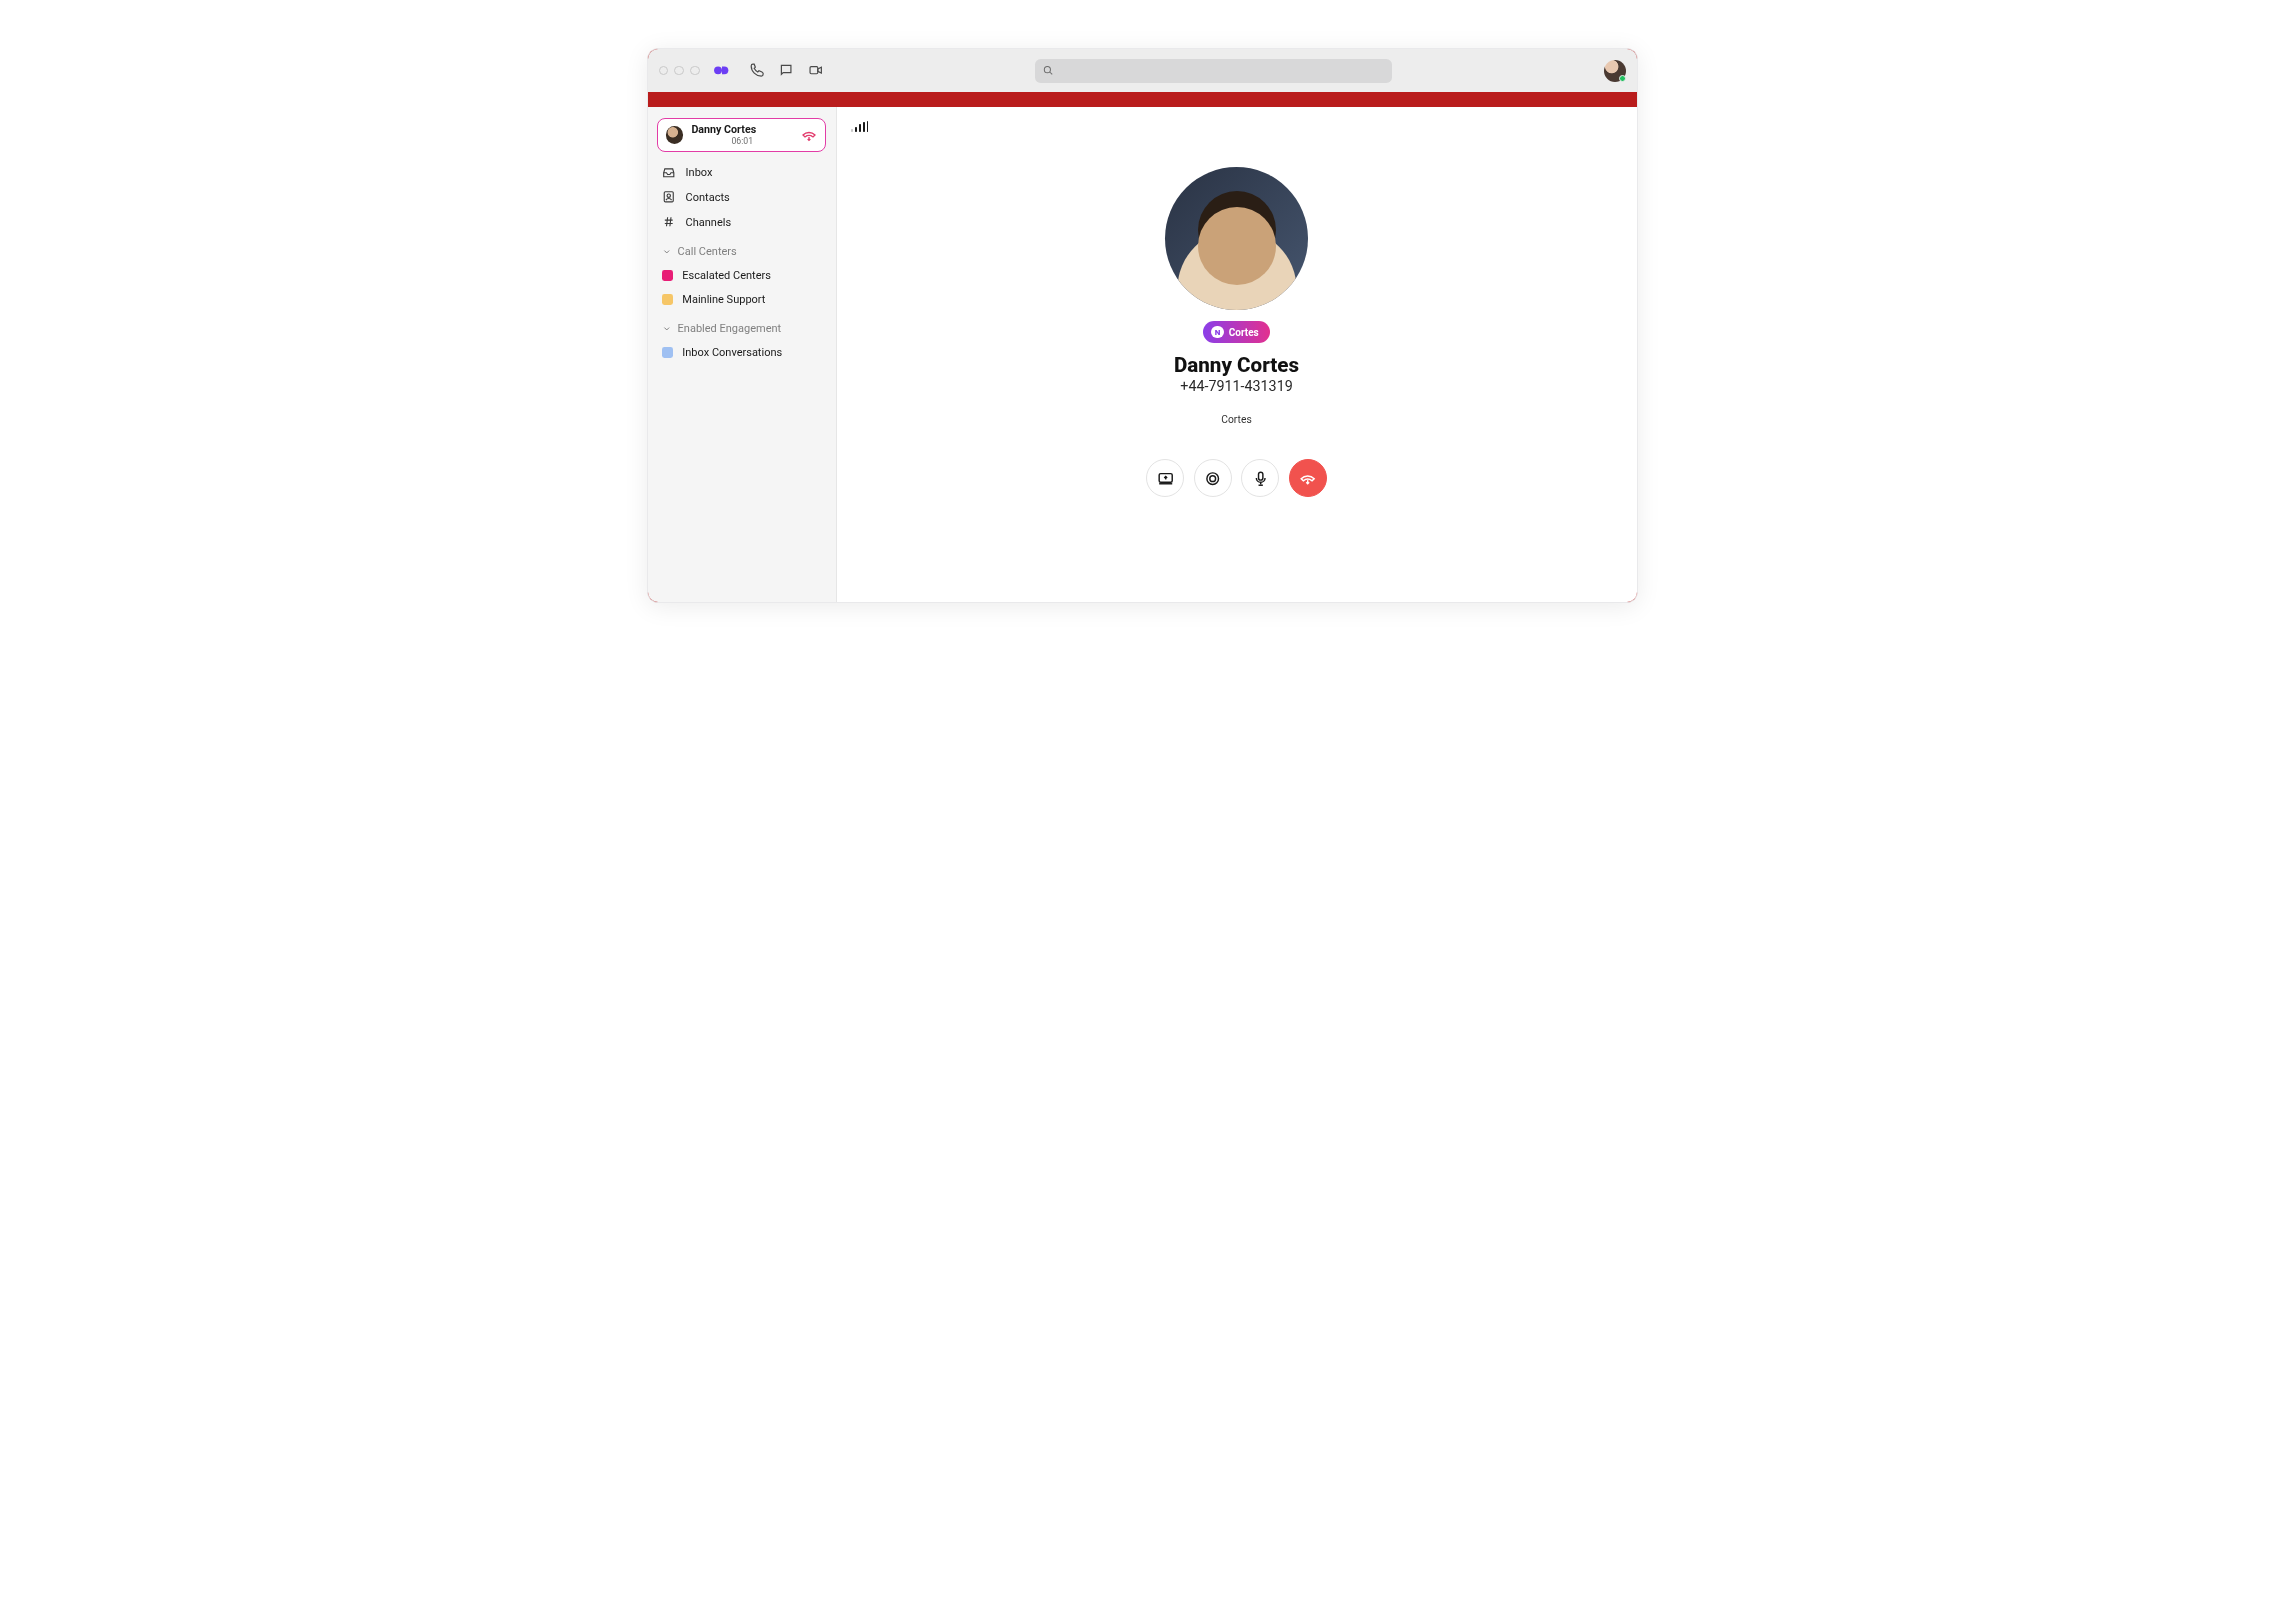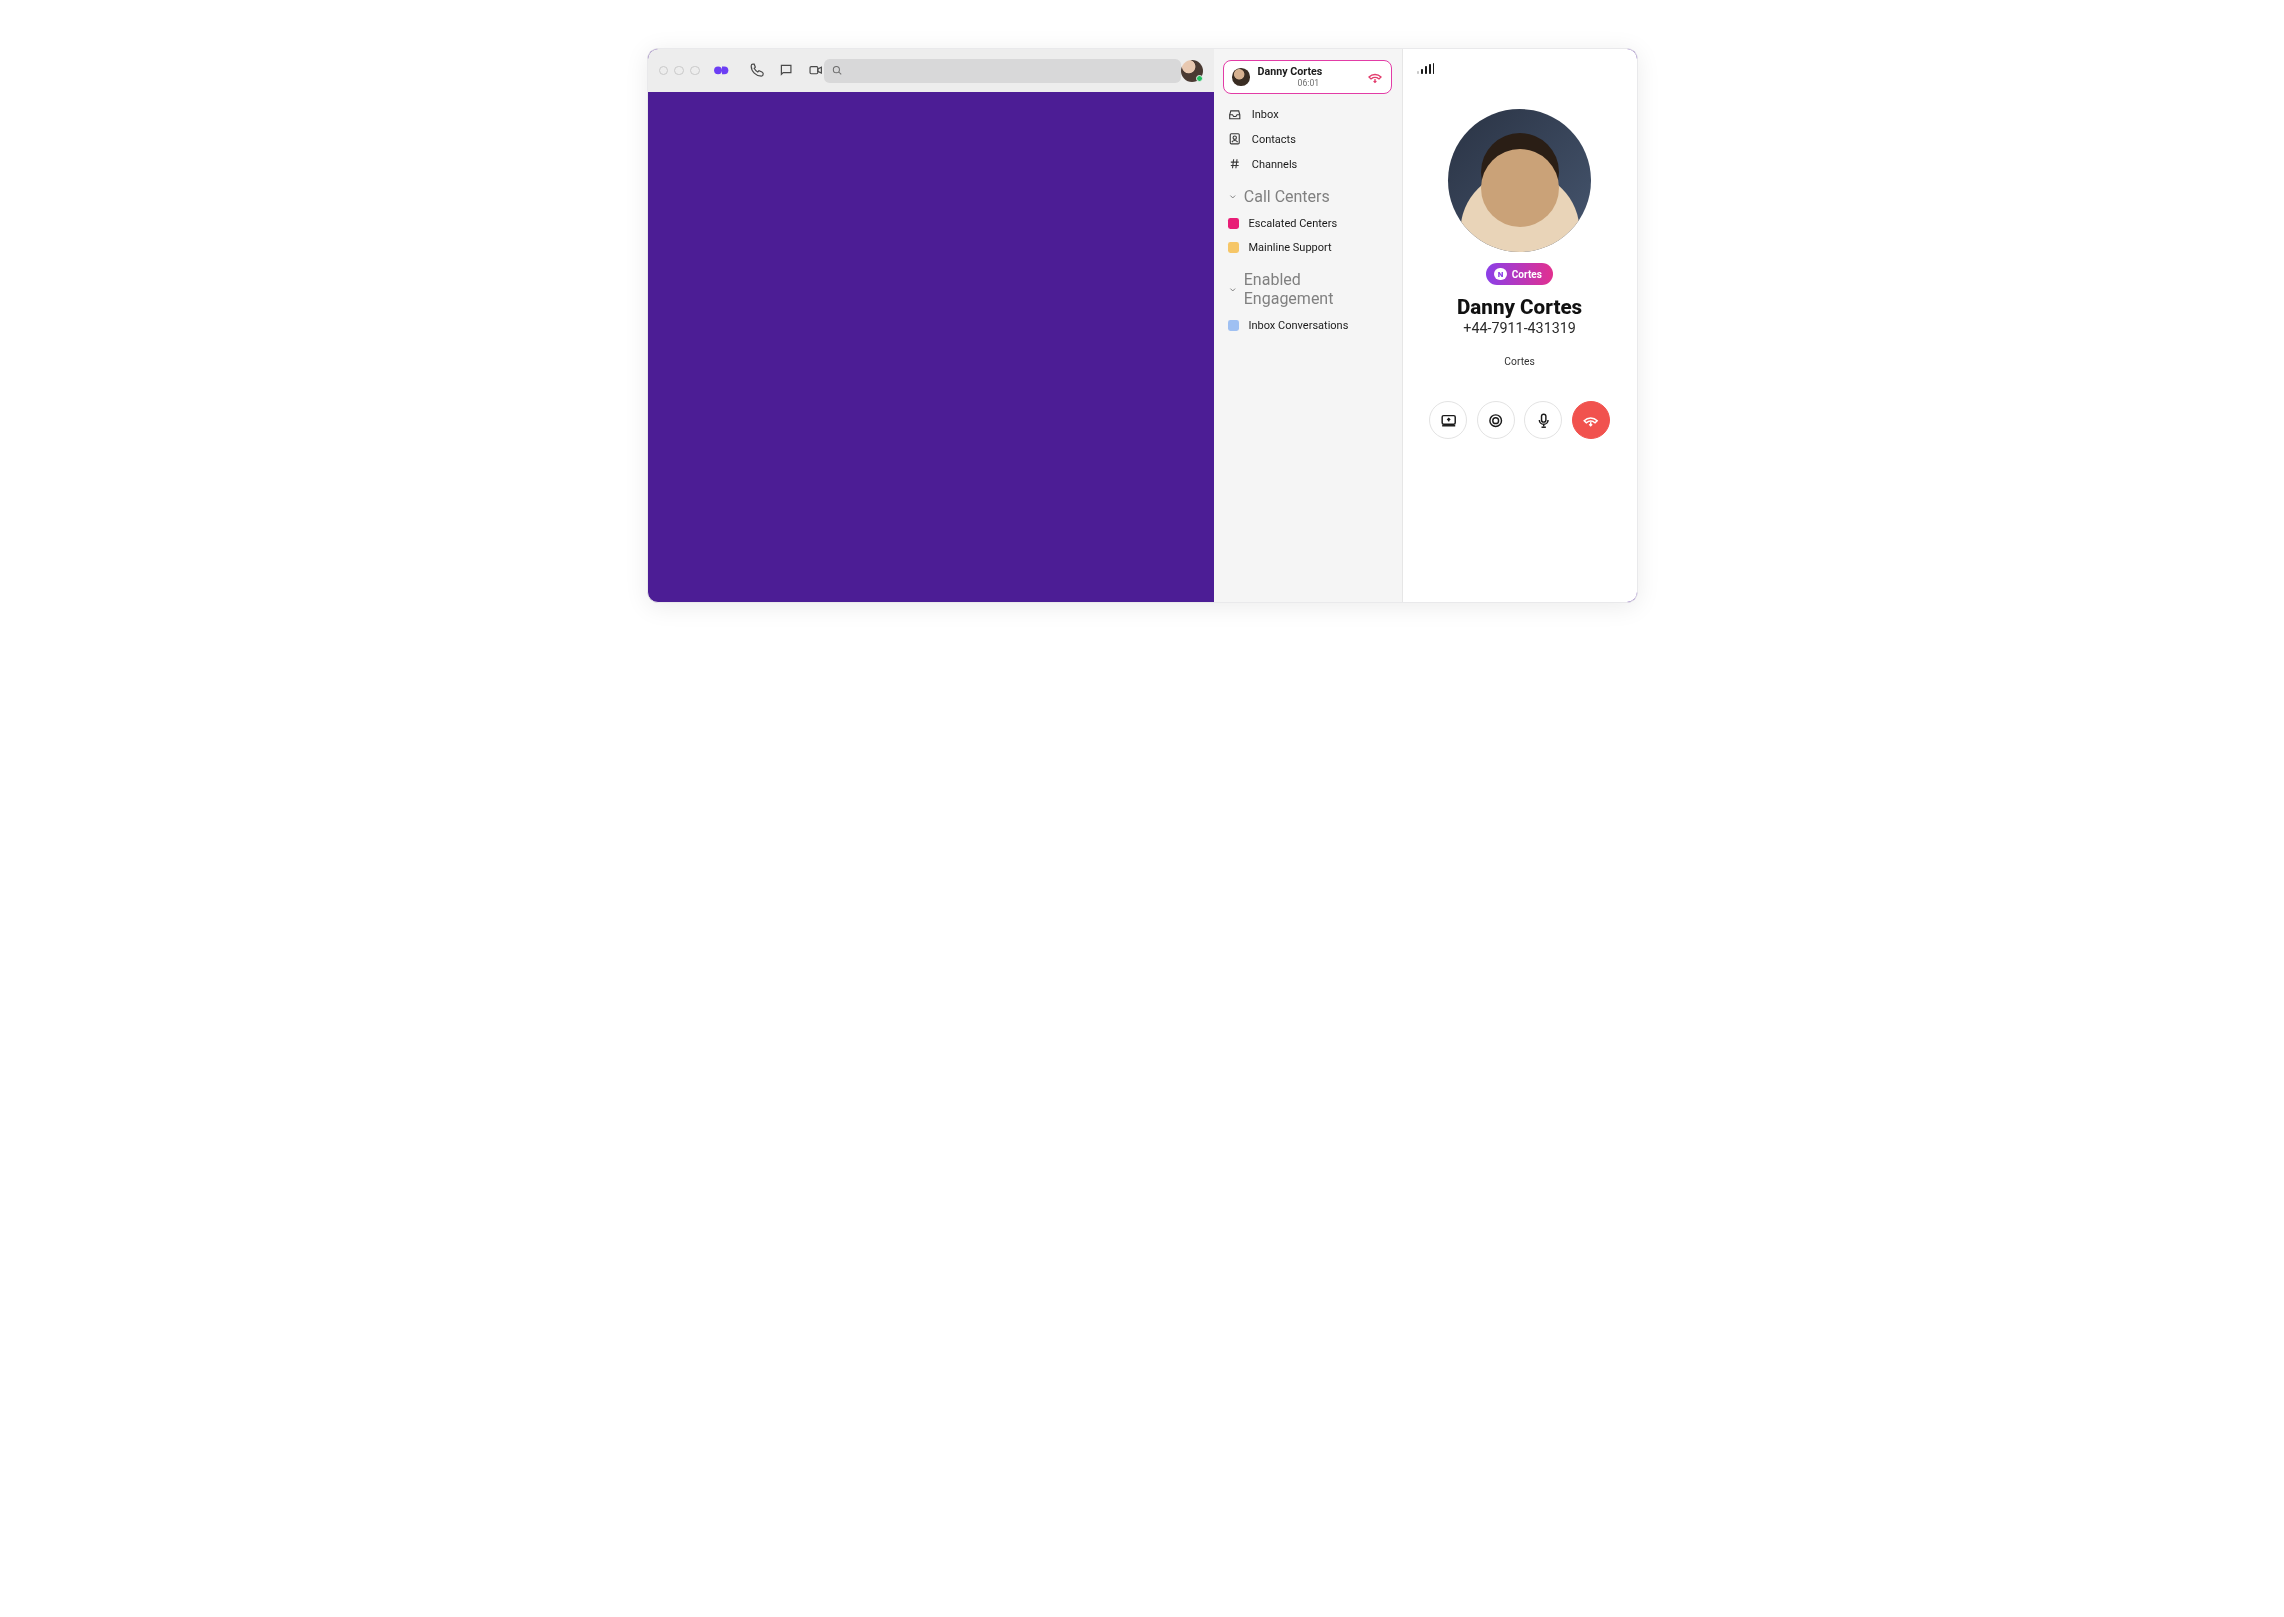--- a/index.html
+++ b/index.html
@@ -7,12 +7,14 @@
   .window {
     width: 991px;
     height: 555px;
-    background: #4c1d95;
+    background: #b91c1c;
     border-radius: 11px;
     box-shadow: 0 3.2px 24px rgba(0,0,0,0.08);
     overflow: hidden;
     display: flex;
+    flex-direction: column;
     border: 0.8px solid #e9e9eb;
+    gap: 15px;
   }
   .titlebar {
     height: 43px;

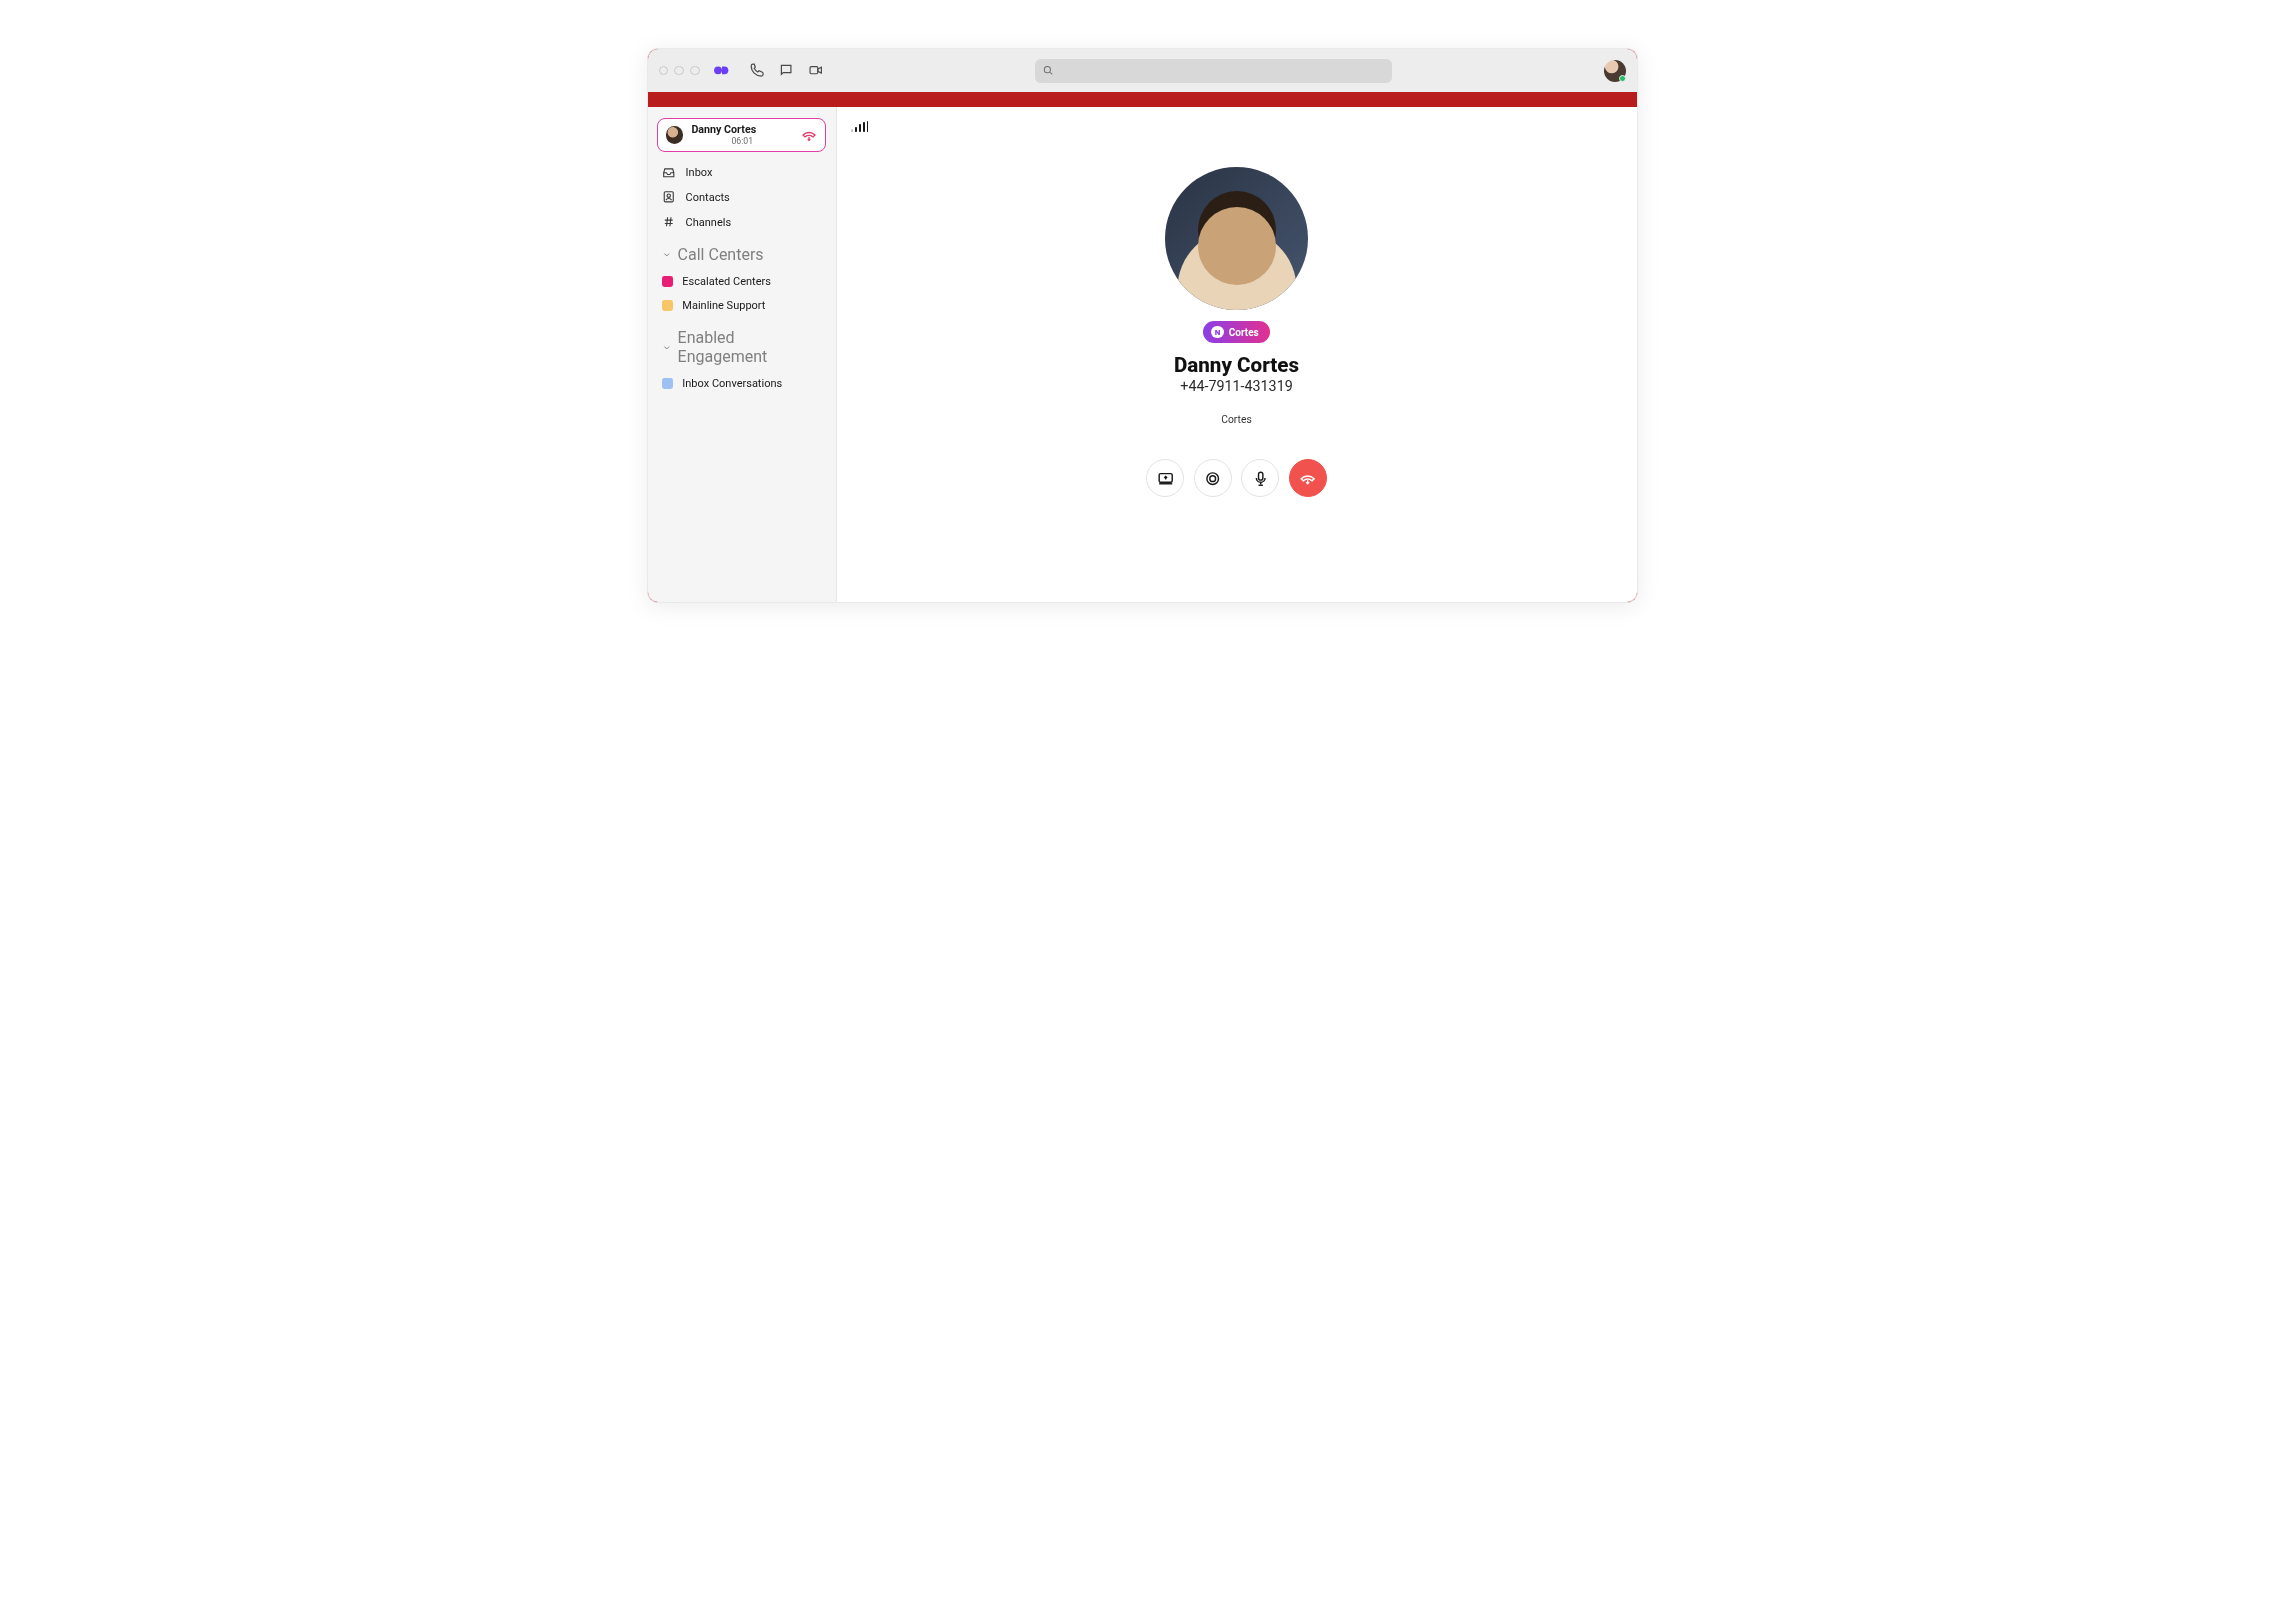--- a/index.html
+++ b/index.html
@@ -81,7 +81,7 @@
 
   .section-head {
     display: flex; align-items: center; gap: 6.3px;
-    padding: 11px 14.3px 4.8px 14.3px; font-size: 16px; color: #808080;
+    padding: 11px 14.3px 4.8px 14.3px; font-size: 11px; color: #808080;
     cursor: pointer;
   }
   .section-head .chev { color: #808080; }

